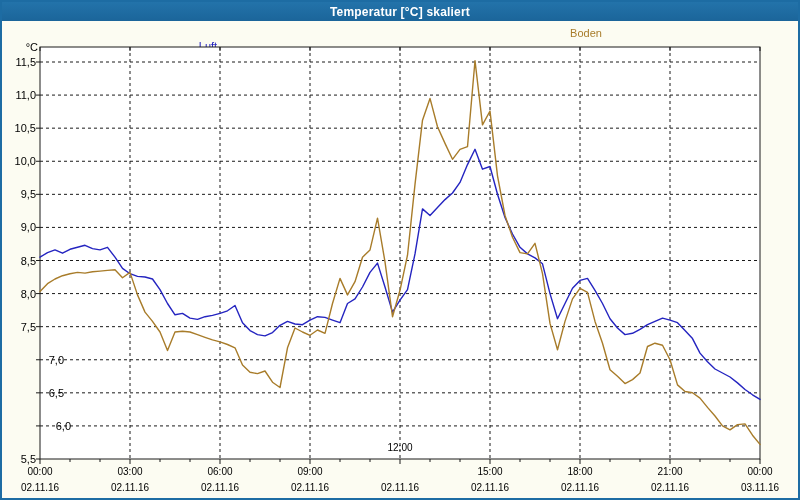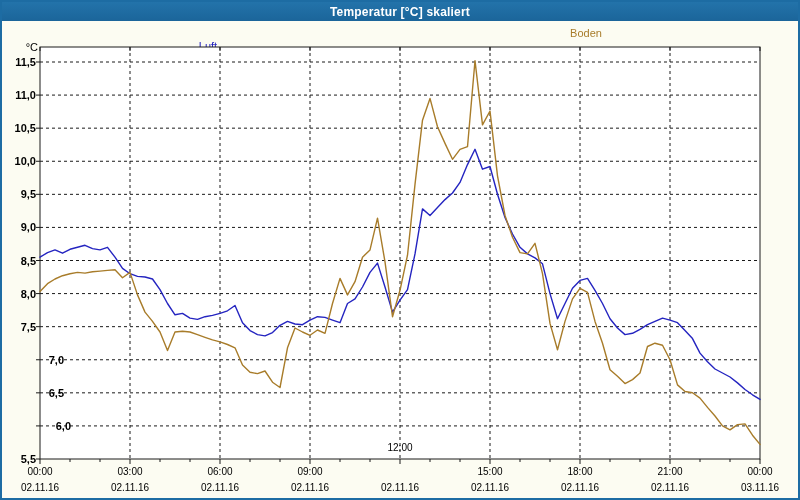--- a/index.html
+++ b/index.html
@@ -29,7 +29,6 @@
   .y-tick-label{
     position:absolute;width:34px;text-align:right;font-size:11px;height:12px;
     line-height:12px;
-    font-weight:bold;
   }
   .x-tick-time,.x-tick-date{
     position:absolute;width:60px;text-align:center;font-size:10px;height:12px;

